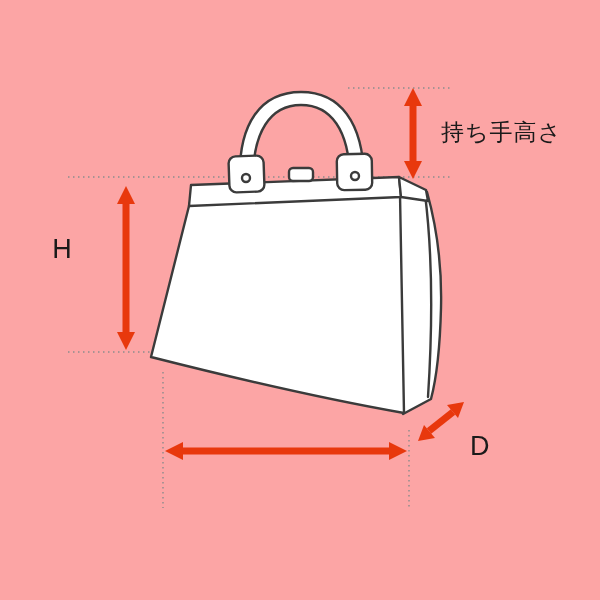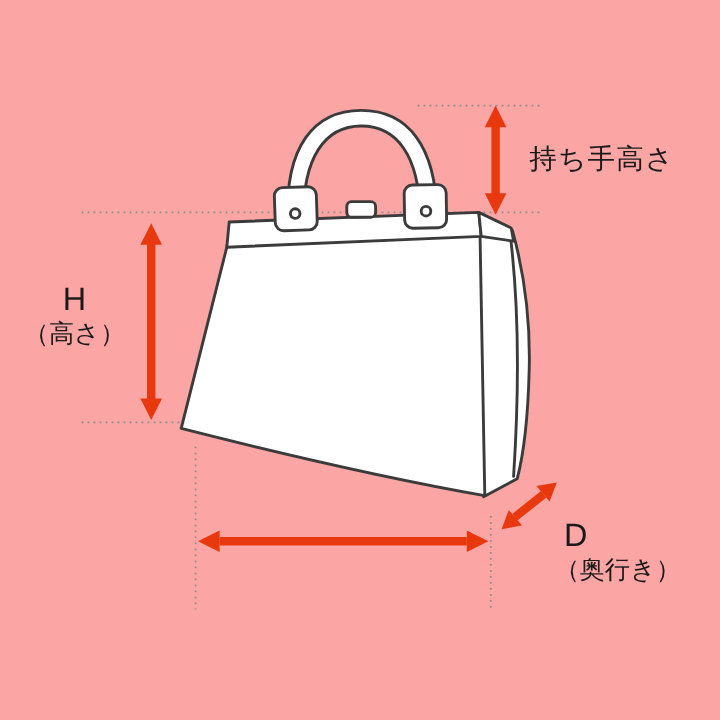--- a/index.html
+++ b/index.html
@@ -105,7 +105,6 @@
 
   <div class="label label-height">
     <span class="letter">H</span>
-    <span class="caption">（高さ）</span>
   </div>
 
 

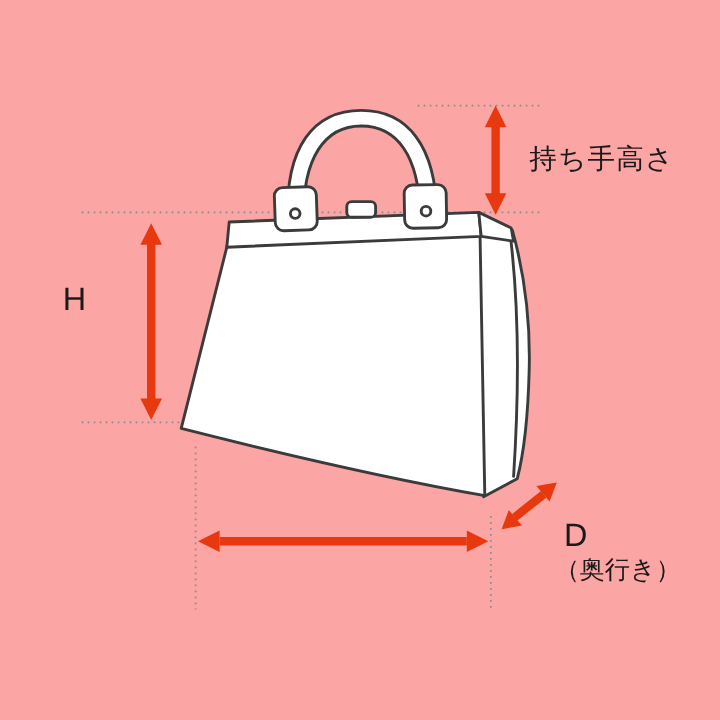--- a/index.html
+++ b/index.html
@@ -110,7 +110,6 @@
 
   <div class="label label-depth">
     <span class="letter">D</span>
-    <span class="caption">（奥行き）</span>
   </div>
 
 </div>

